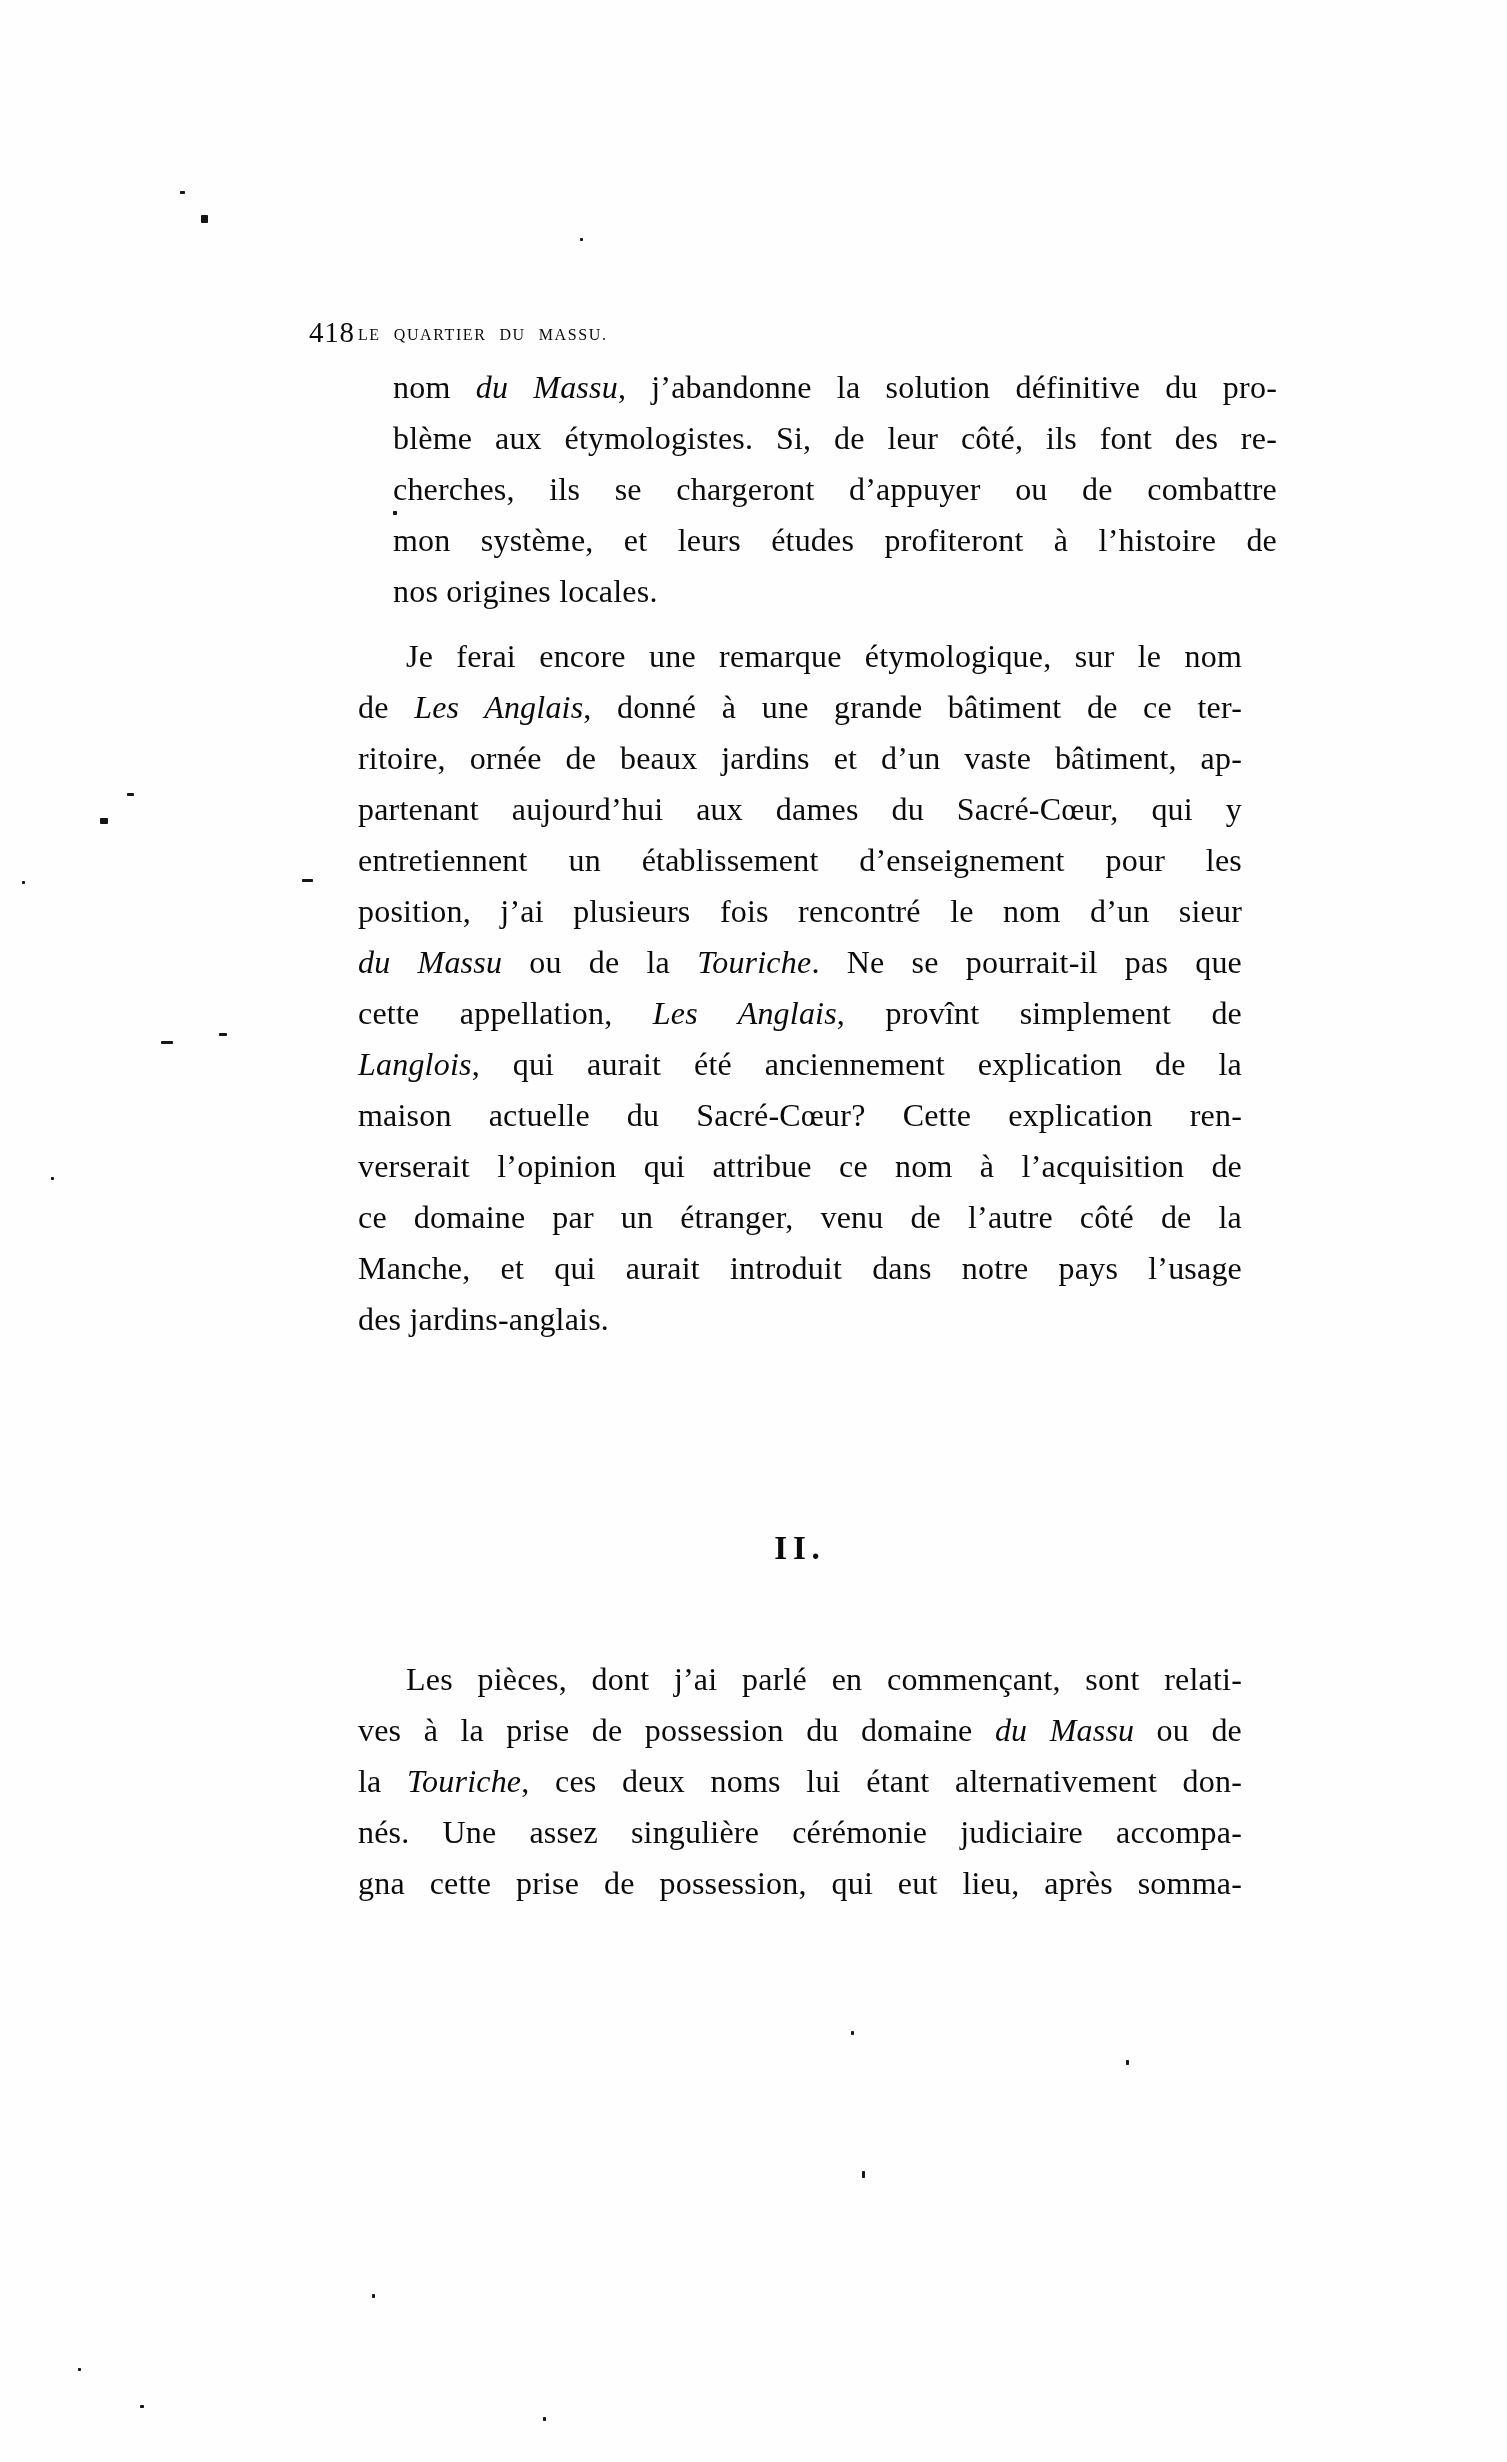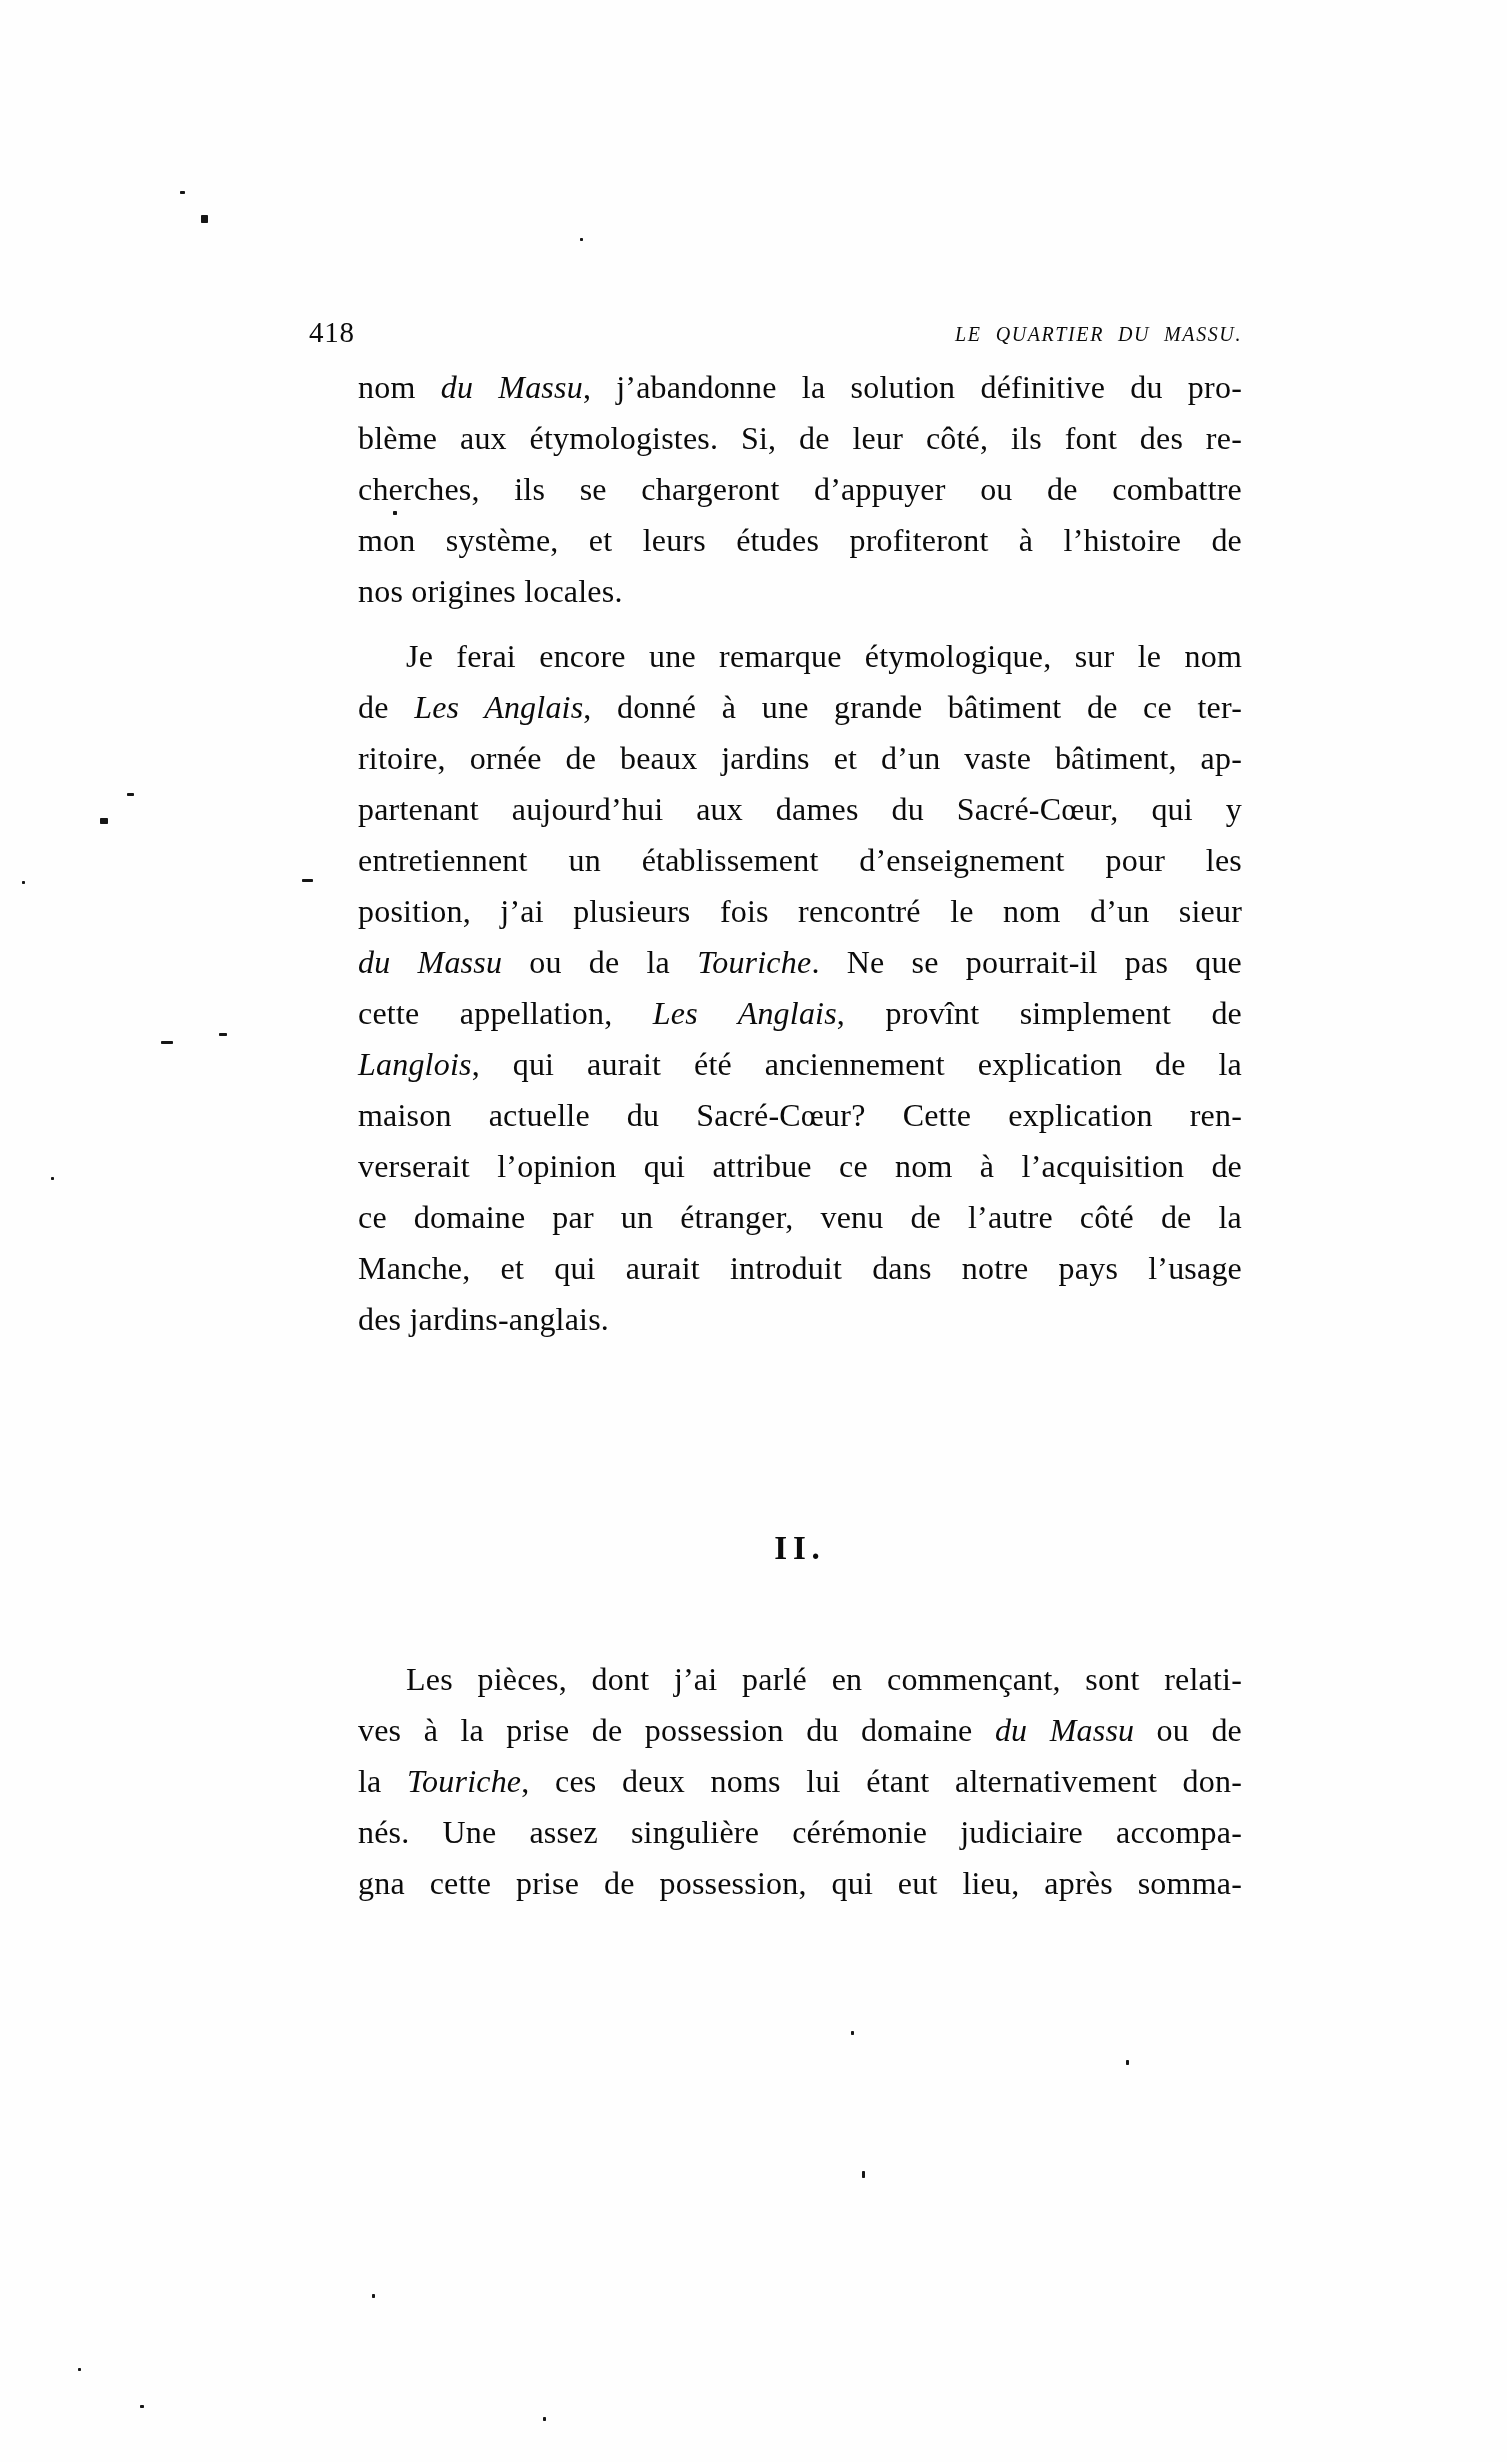--- a/index.html
+++ b/index.html
@@ -20,9 +20,9 @@
   }
   .running-title{
     position:absolute;left:358px;top:319px;width:884px;
-    text-align:right;
-    font-size:20px;line-height:31px;
-    letter-spacing:1.6px;word-spacing:7.4px;font-style:italic;
+    text-align:left;
+    font-size:16px;line-height:31px;
+    letter-spacing:1.6px;word-spacing:7.4px;
   }
   
   .textblock{

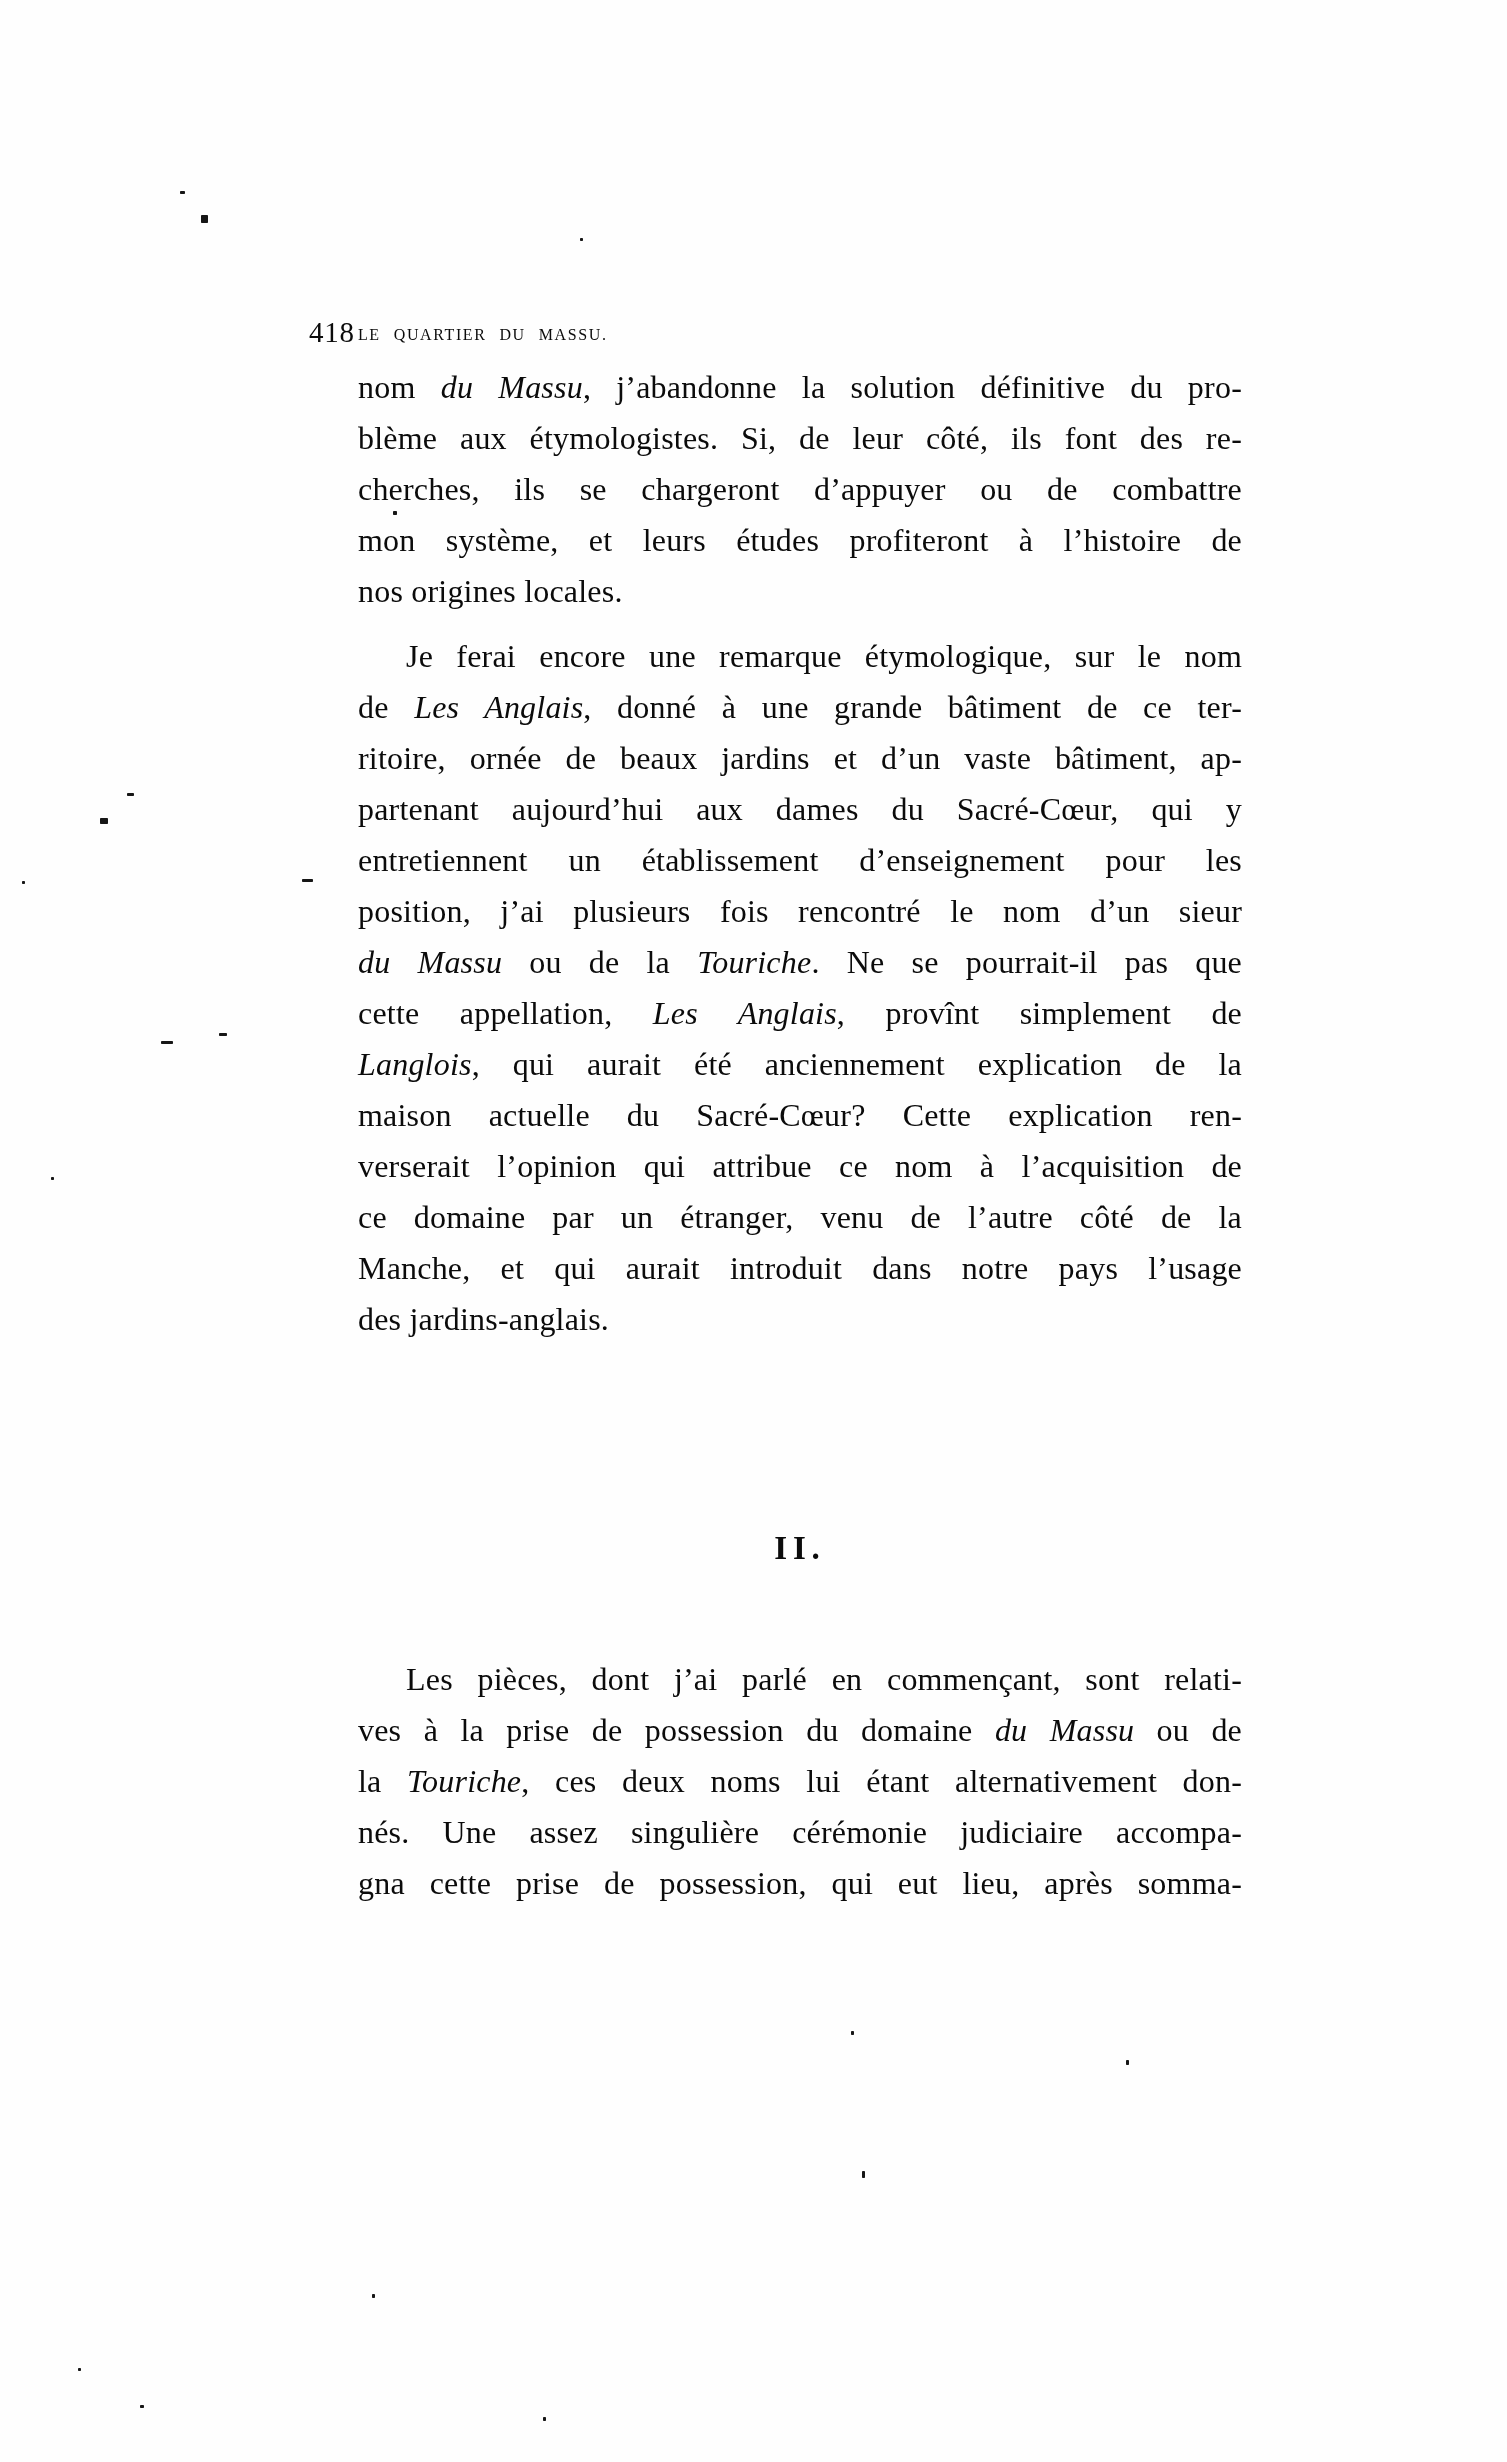--- a/index.html
+++ b/index.html
@@ -30,7 +30,7 @@
     font-size:32px;line-height:51px;
     letter-spacing:0.2px;
   }
-  .para-1{top:362px;}
+  .para-1{top:362px;margin-left:35px;}
   .para-2{top:631px;}
   .para-3{top:1654px;}
   .line{

